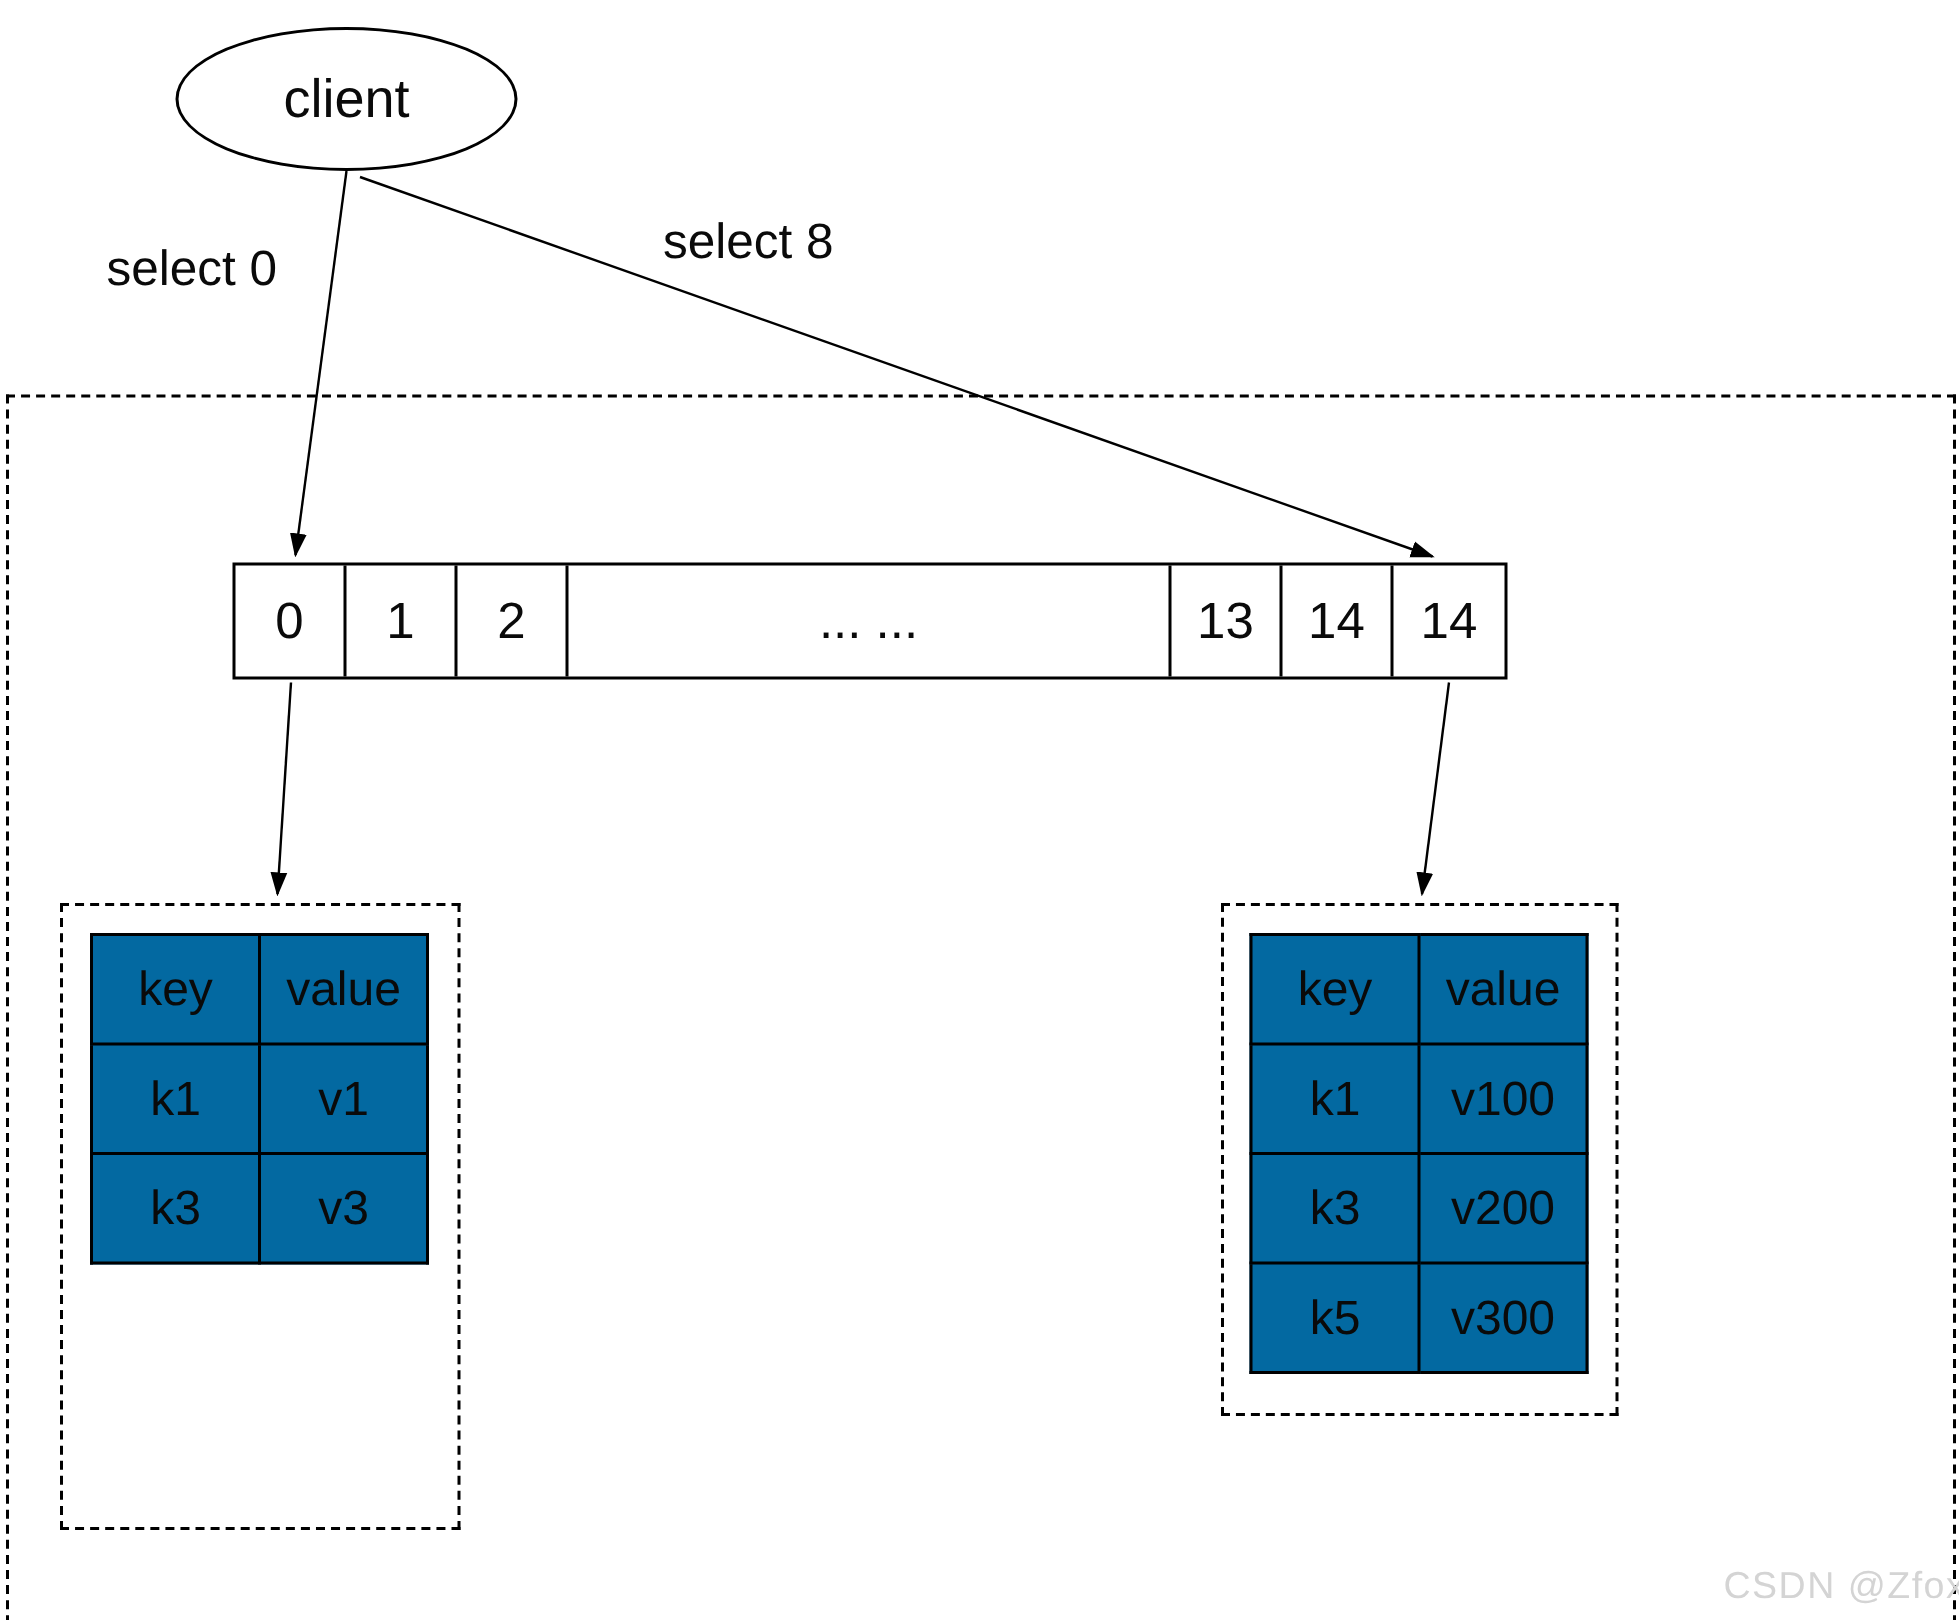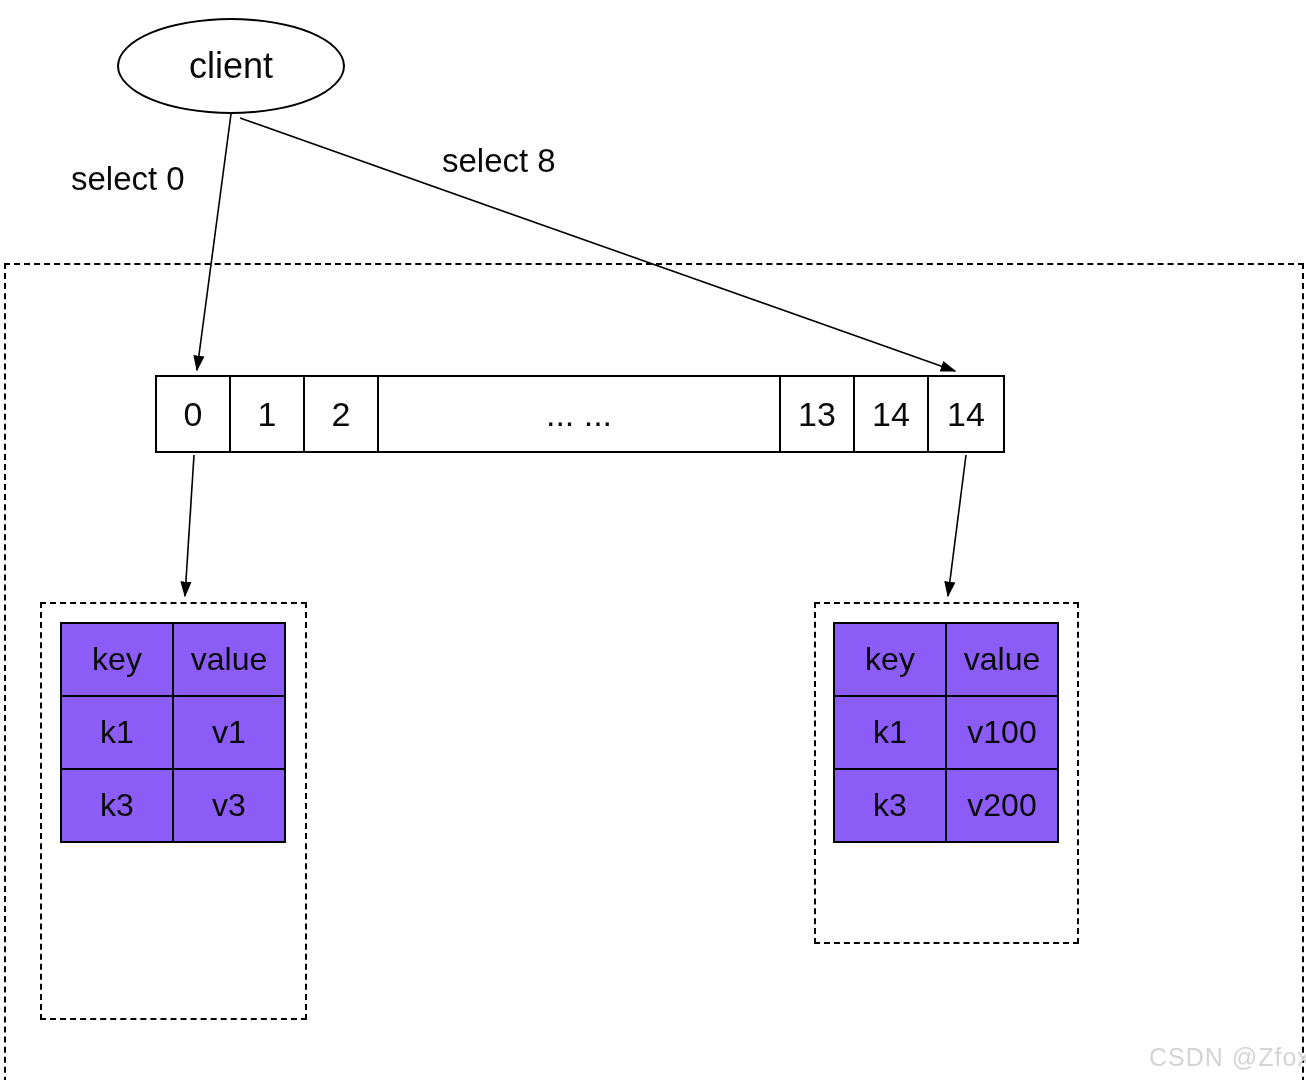--- a/index.html
+++ b/index.html
@@ -71,7 +71,7 @@
     position: absolute;
     border-collapse: collapse;
     font-size: 32px;
-    background: #8b5cf6;
+    background: #0369a1;
   }
   #left-table  { left: 60px;  top: 622px; }
   #right-table { left: 833px; top: 622px; }

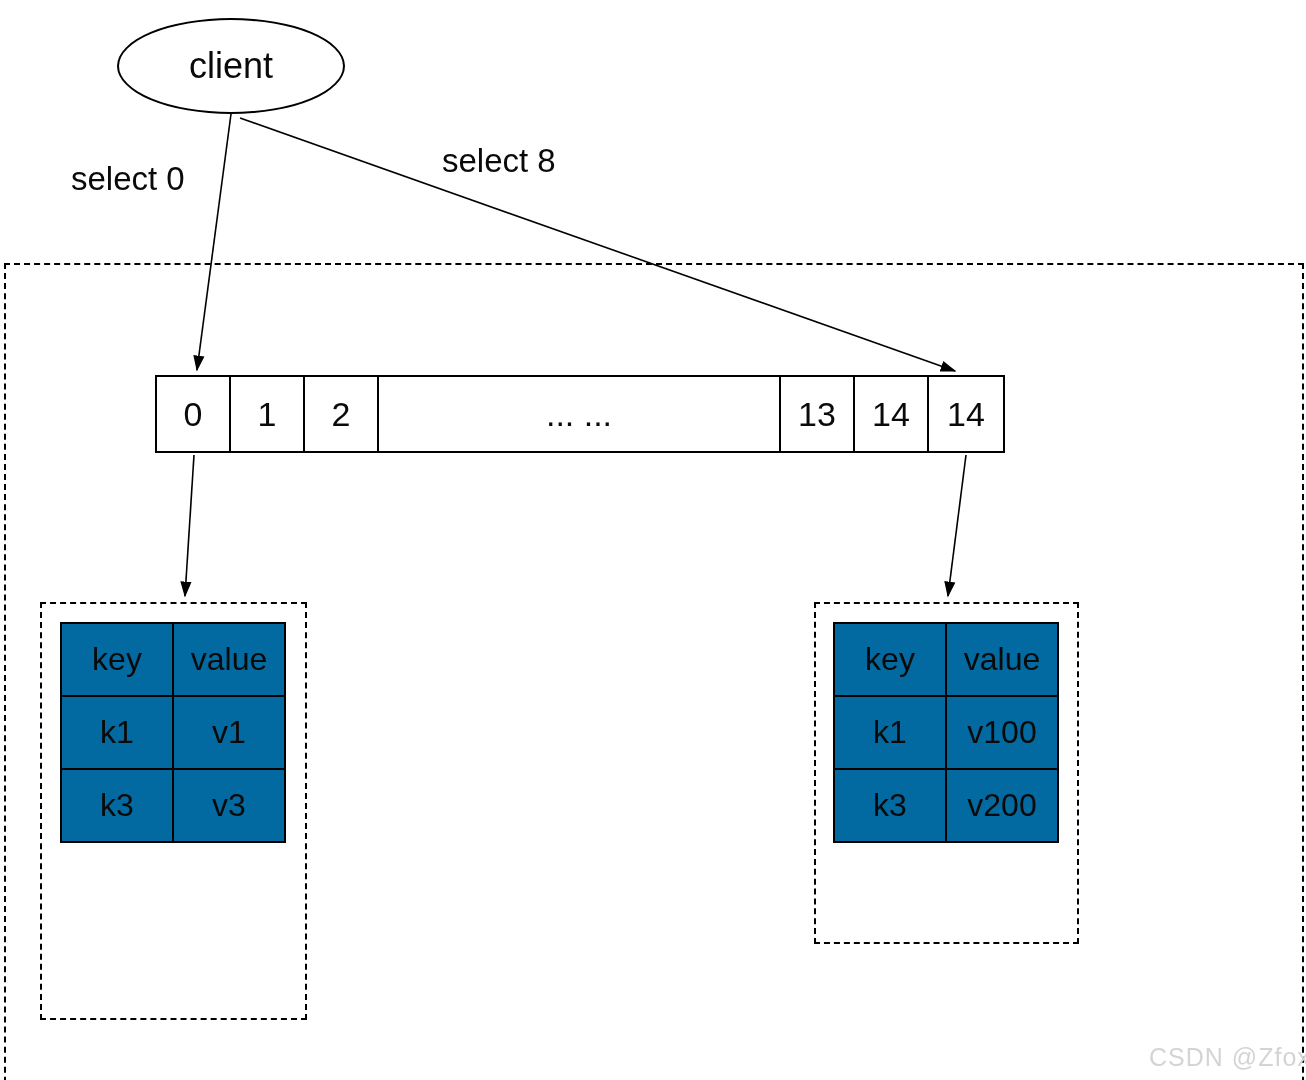--- a/index.html
+++ b/index.html
@@ -158,6 +158,10 @@
       <td>k3</td>
       <td>v200</td>
     </tr>
+    <tr>
+      <td>k5</td>
+      <td>v300</td>
+    </tr>
   </tbody>
     </table>
 

